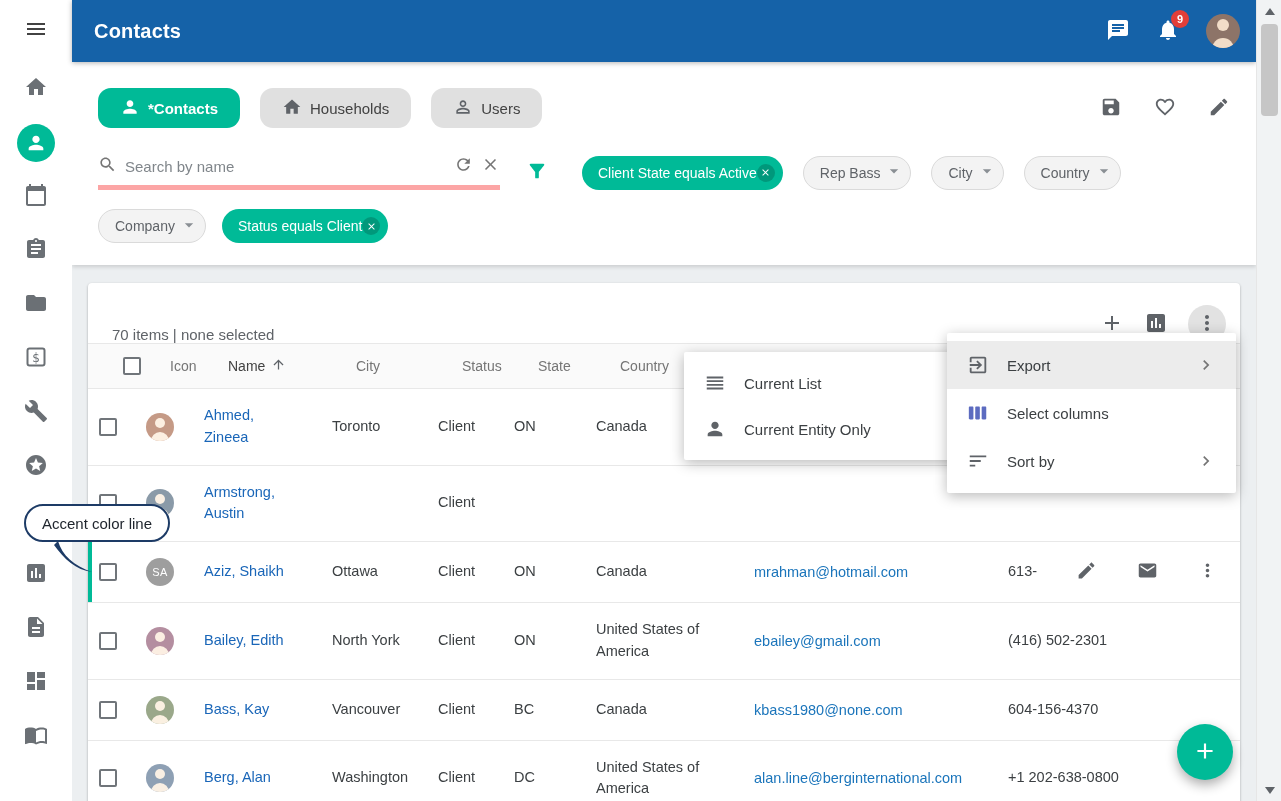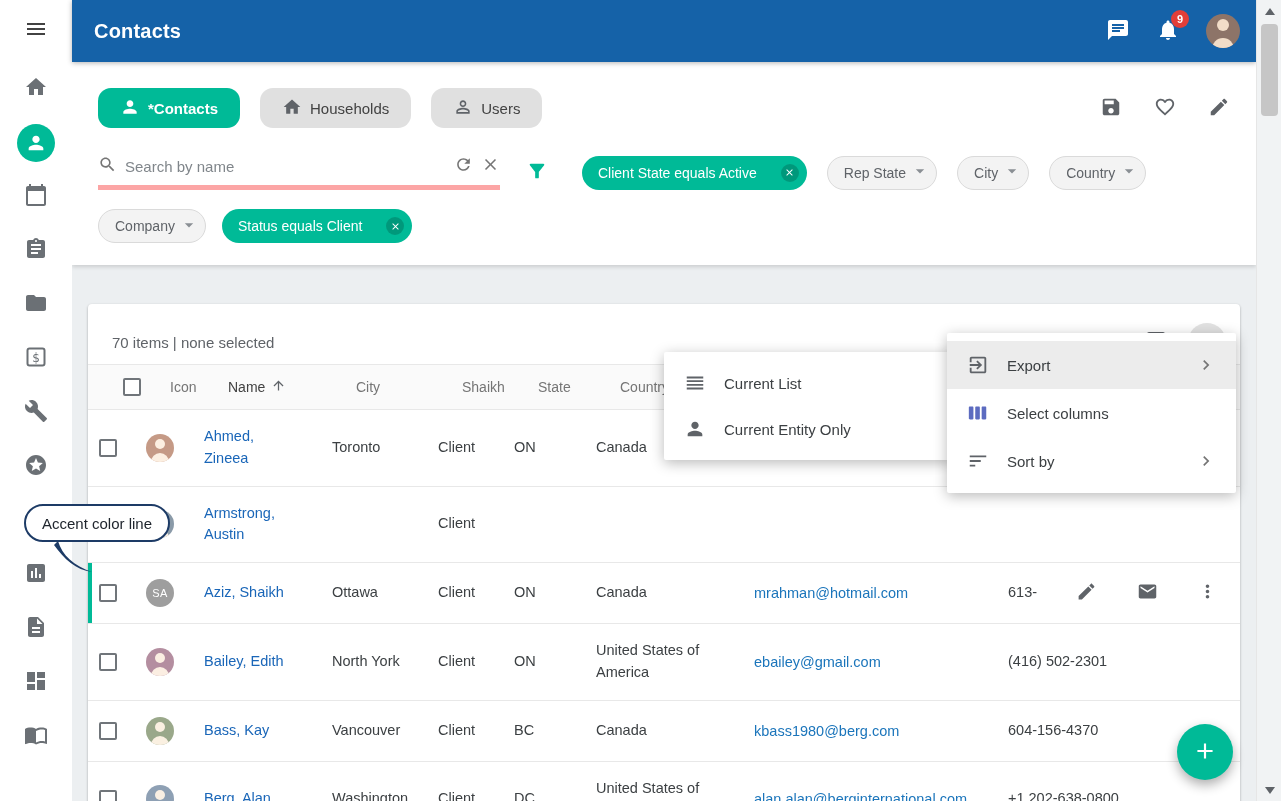--- a/index.html
+++ b/index.html
@@ -56,7 +56,7 @@
   .chips { display:flex; align-items:center; gap:20px; }
   .chip { height:34px; border-radius:17px; display:inline-flex; align-items:center; font-size:14px;
     cursor:pointer; white-space:nowrap; }
-  .chip.teal { background:var(--accent); color:#fff; padding:0 8px 0 16px; gap:24px; }
+  .chip.teal { background:var(--accent); color:#fff; padding:0 8px 0 16px; gap:0; }
   .chip-x { width:18px; height:18px; border-radius:50%; background:rgba(0,0,0,.18);
     display:flex; align-items:center; justify-content:center; cursor:pointer; }
   .chip-x svg { width:11px; height:11px; fill:#fff; }

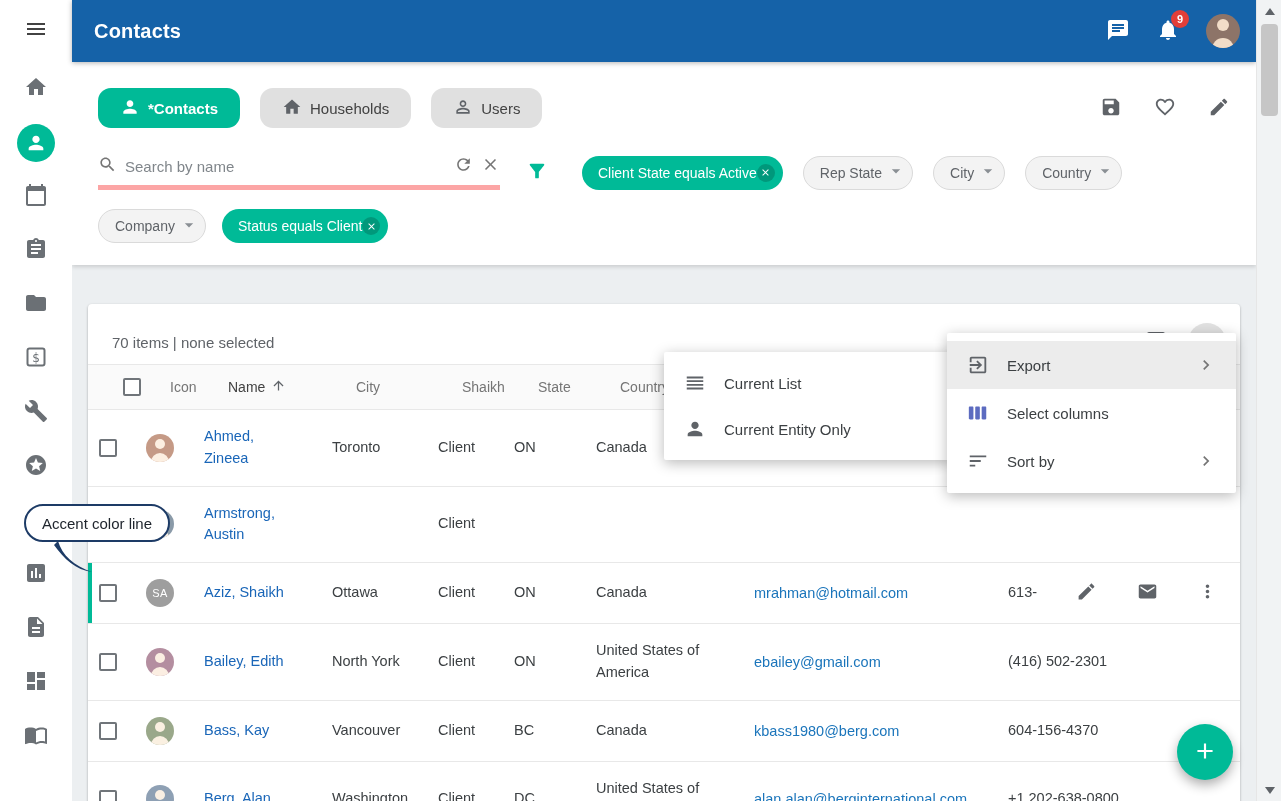--- a/index.html
+++ b/index.html
@@ -299,7 +299,7 @@
             </span>
         </div>
         <div class="chip gray">
-          <span>Rep State</span>
+          <span>Rep Bass</span>
           <span><svg viewBox="0 0 24 24">
                 <path d="M7 10l5 5 5-5z"></path>
               </svg></span>

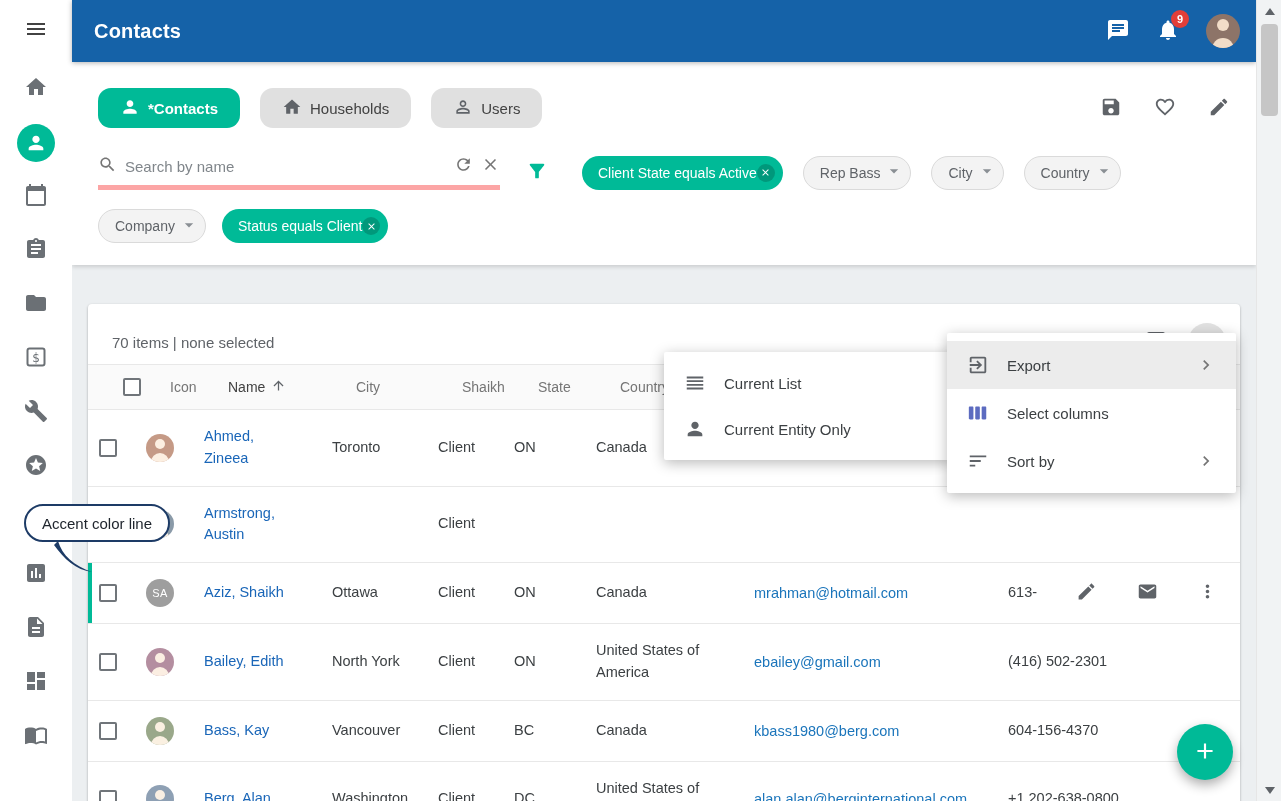--- a/index.html
+++ b/index.html
@@ -68,7 +68,7 @@
   .content { background:#eceff1; height:536px; padding:18px 16px 0 16px; overflow:hidden; }
   .card { background:#fff; border-radius:4px; height:700px;
     box-shadow:0 1px 3px rgba(0,0,0,.2), 0 1px 2px rgba(0,0,0,.12); }
-  .card-toolbar { height:60px; display:flex; align-items:center; padding:16px 14px 0 24px;margin-top:21px; }
+  .card-toolbar { height:60px; display:flex; align-items:flex-end; padding:16px 14px 0 24px; }
   .summary { font-size:15px; color:#5f6368; }
   .toolbar-actions { margin-left:auto; display:flex; align-items:center; gap:20px; }
   .toolbar-actions .hbtn svg { fill:#5f6368; width:24px; height:24px; }

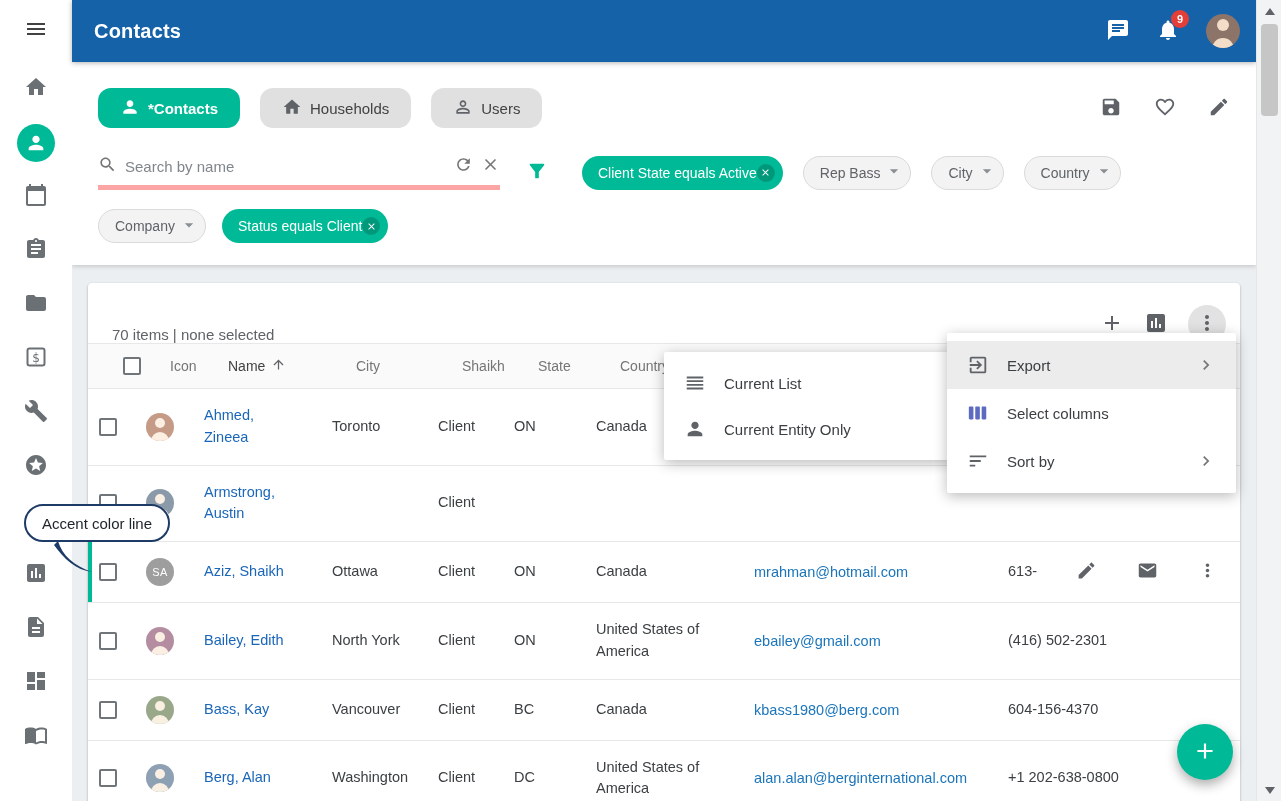--- a/index.html
+++ b/index.html
@@ -370,7 +370,7 @@
               </svg></span>
         </span>
         <span>City</span>
-        <span>Shaikh</span>
+        <span>Status</span>
         <span>State</span>
         <span>Country</span>
         <span>Email</span>

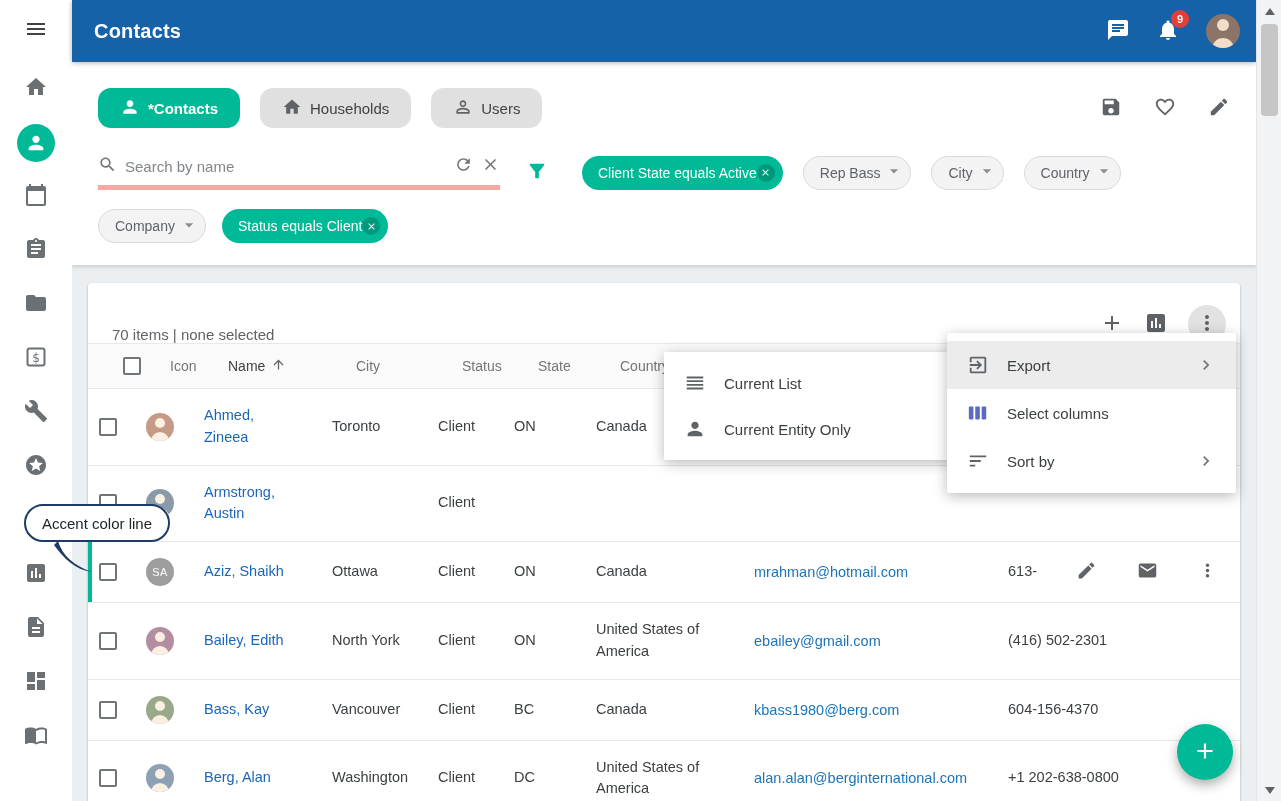--- a/index.html
+++ b/index.html
@@ -105,7 +105,7 @@
   .menu { position:fixed; background:#fff; border-radius:2px; padding:8px 0; z-index:40;
     box-shadow:0 3px 14px rgba(0,0,0,.28); width:289px; }
   .menu-ctx { left:947px; top:333px; }
-  .menu-sub { left:664px; top:352px; }
+  .menu-sub { left:684px; top:352px; }
   .menu-item { display:flex; align-items:center; gap:18px; padding:0 20px; font-size:15px;
     color:#3c4043; cursor:pointer; }
   .menu-ctx .menu-item { height:48px; }

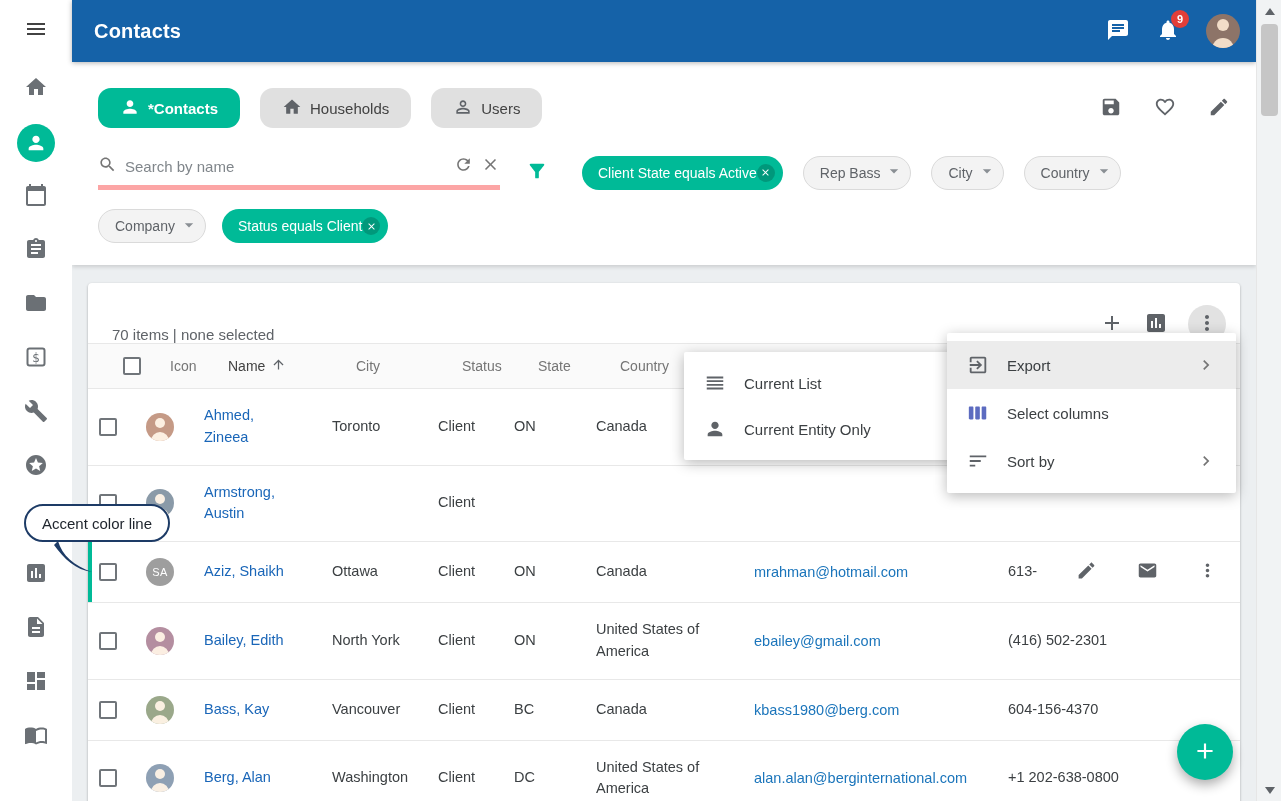--- a/index.html
+++ b/index.html
@@ -452,7 +452,7 @@
         <span class="cell">Client</span>
         <span class="cell">BC</span>
         <span class="cell">Canada</span>
-        <a class="email-link">kbass1980@berg.com</a>
+        <a class="email-link">kbass1980@none.com</a>
         <span class="cell">604-156-4370</span>
       </div>
 

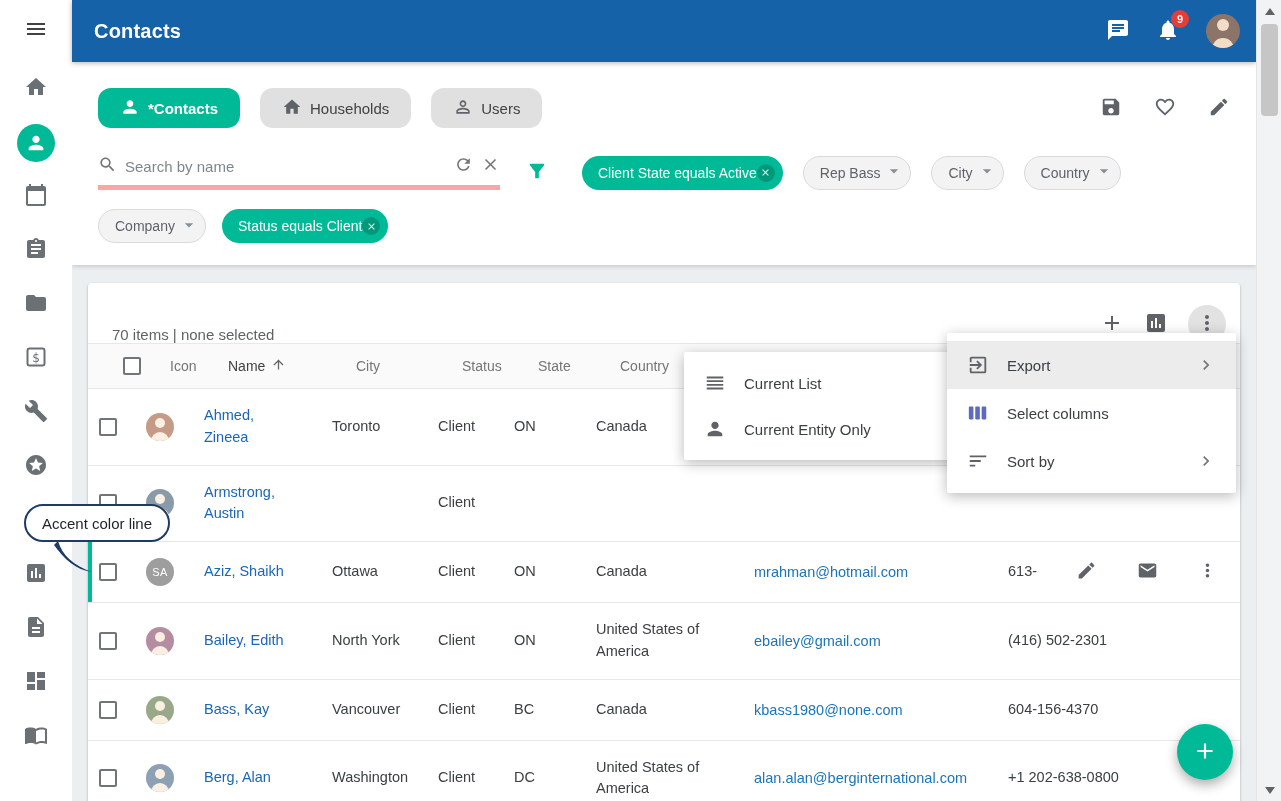--- a/index.html
+++ b/index.html
@@ -464,7 +464,7 @@
         <span class="cell">Client</span>
         <span class="cell">DC</span>
         <span class="cell">United States of America</span>
-        <a class="email-link">alan.alan@berginternational.com</a>
+        <a class="email-link">alan.line@berginternational.com</a>
         <span class="cell">+1 202-638-0800</span>
       </div>
     </div>

